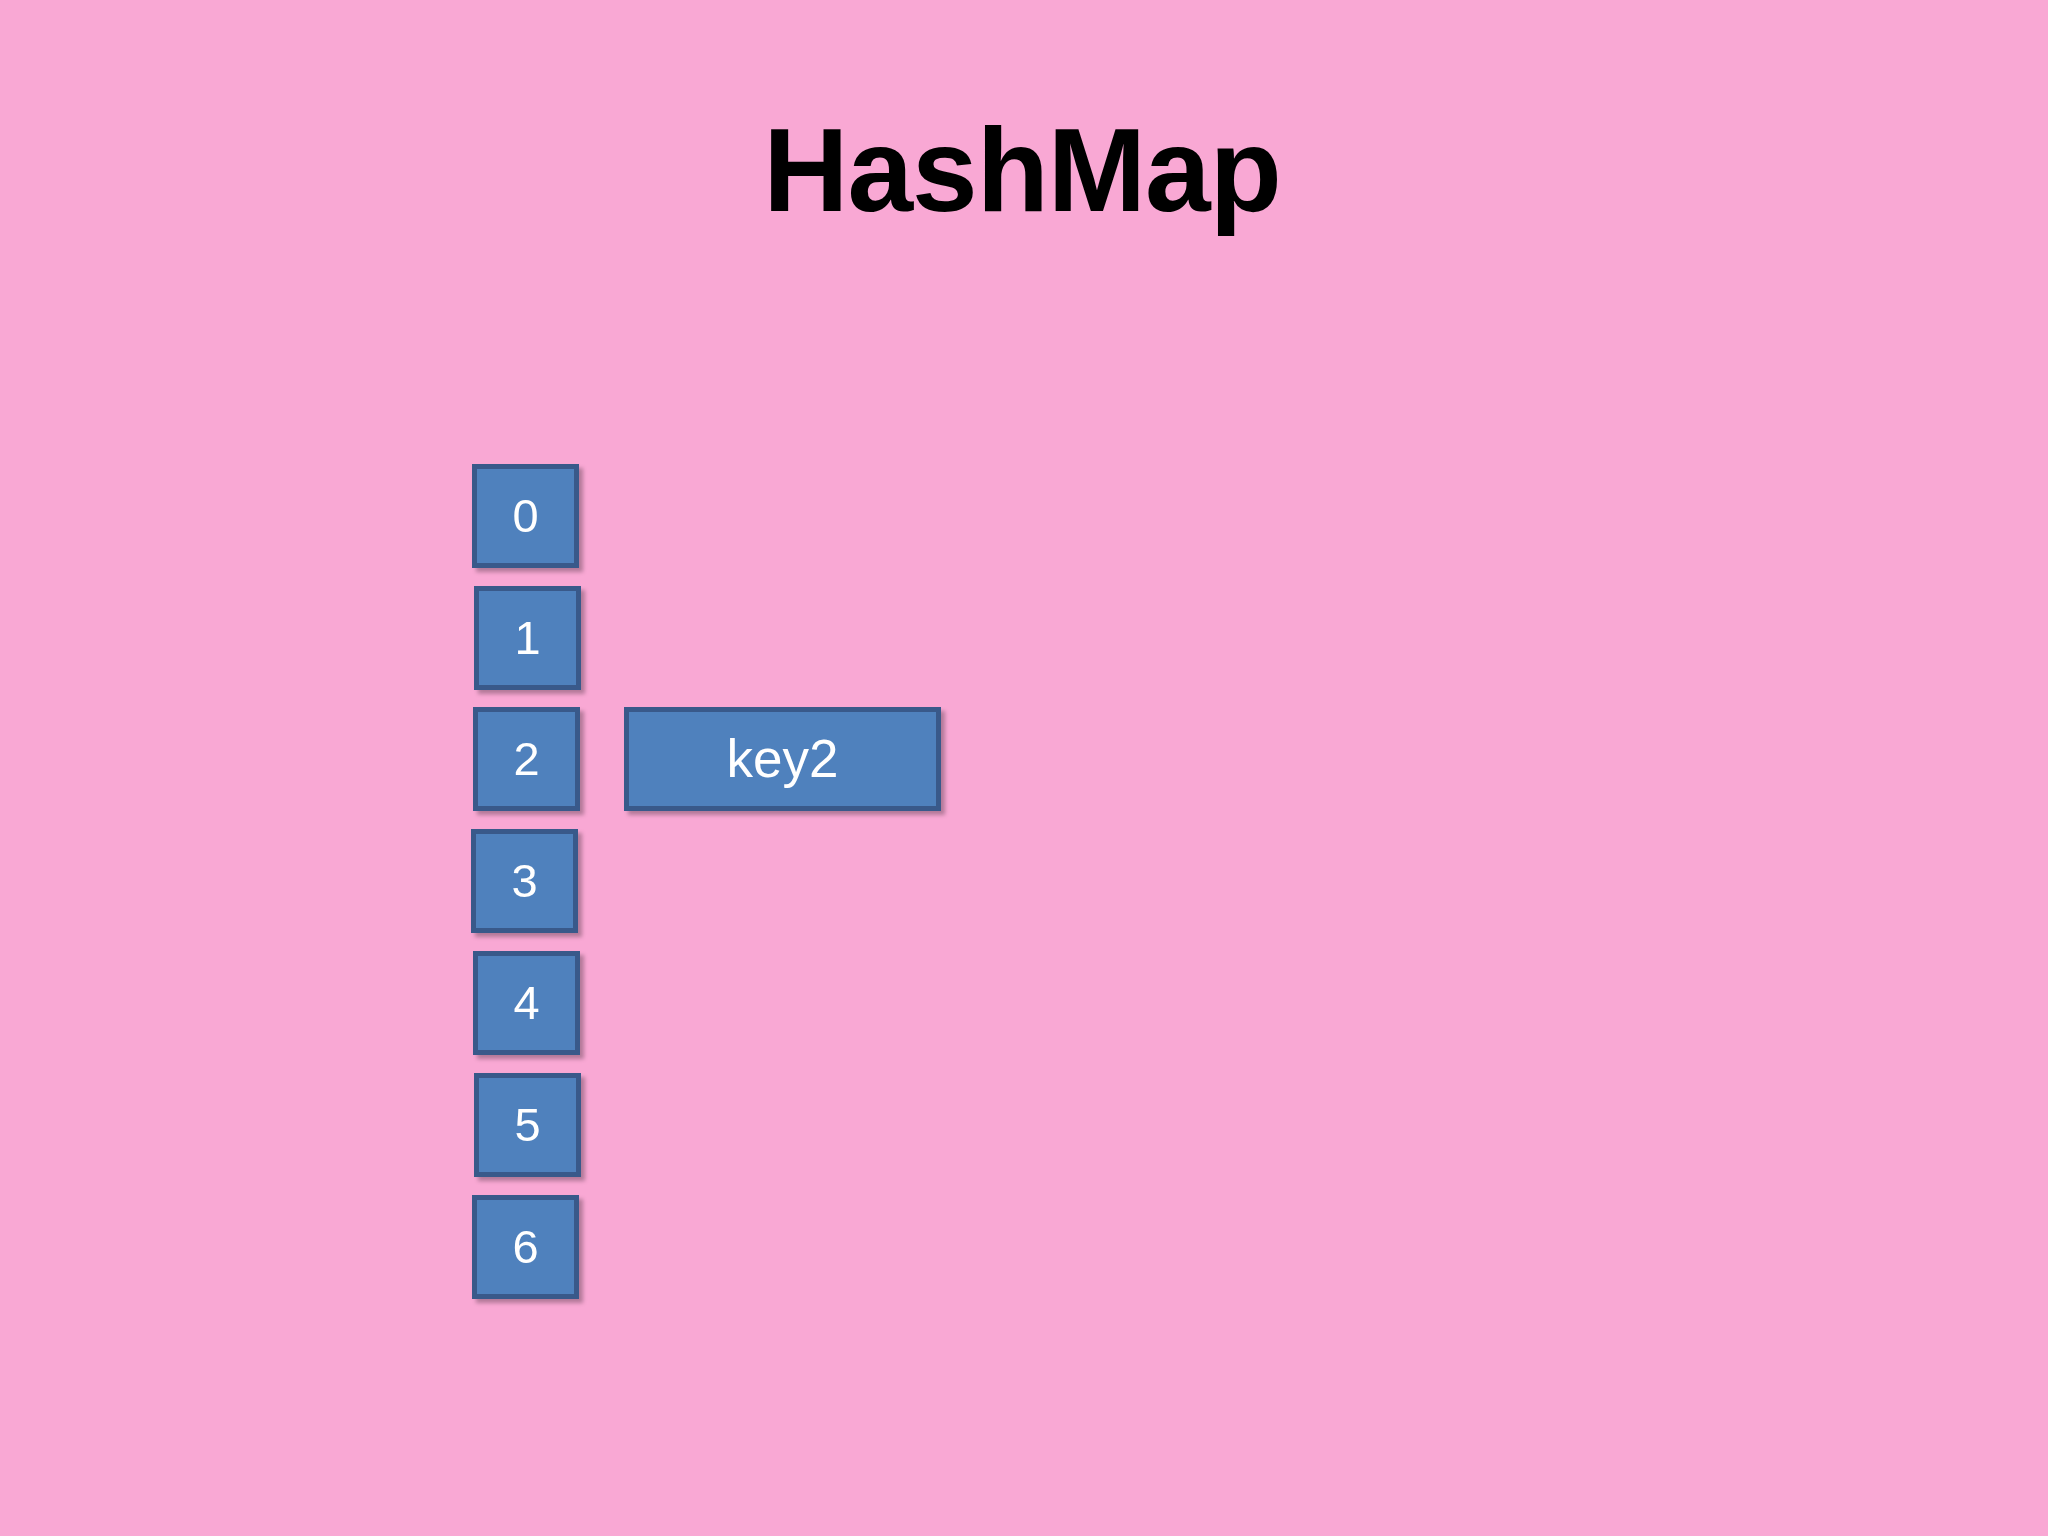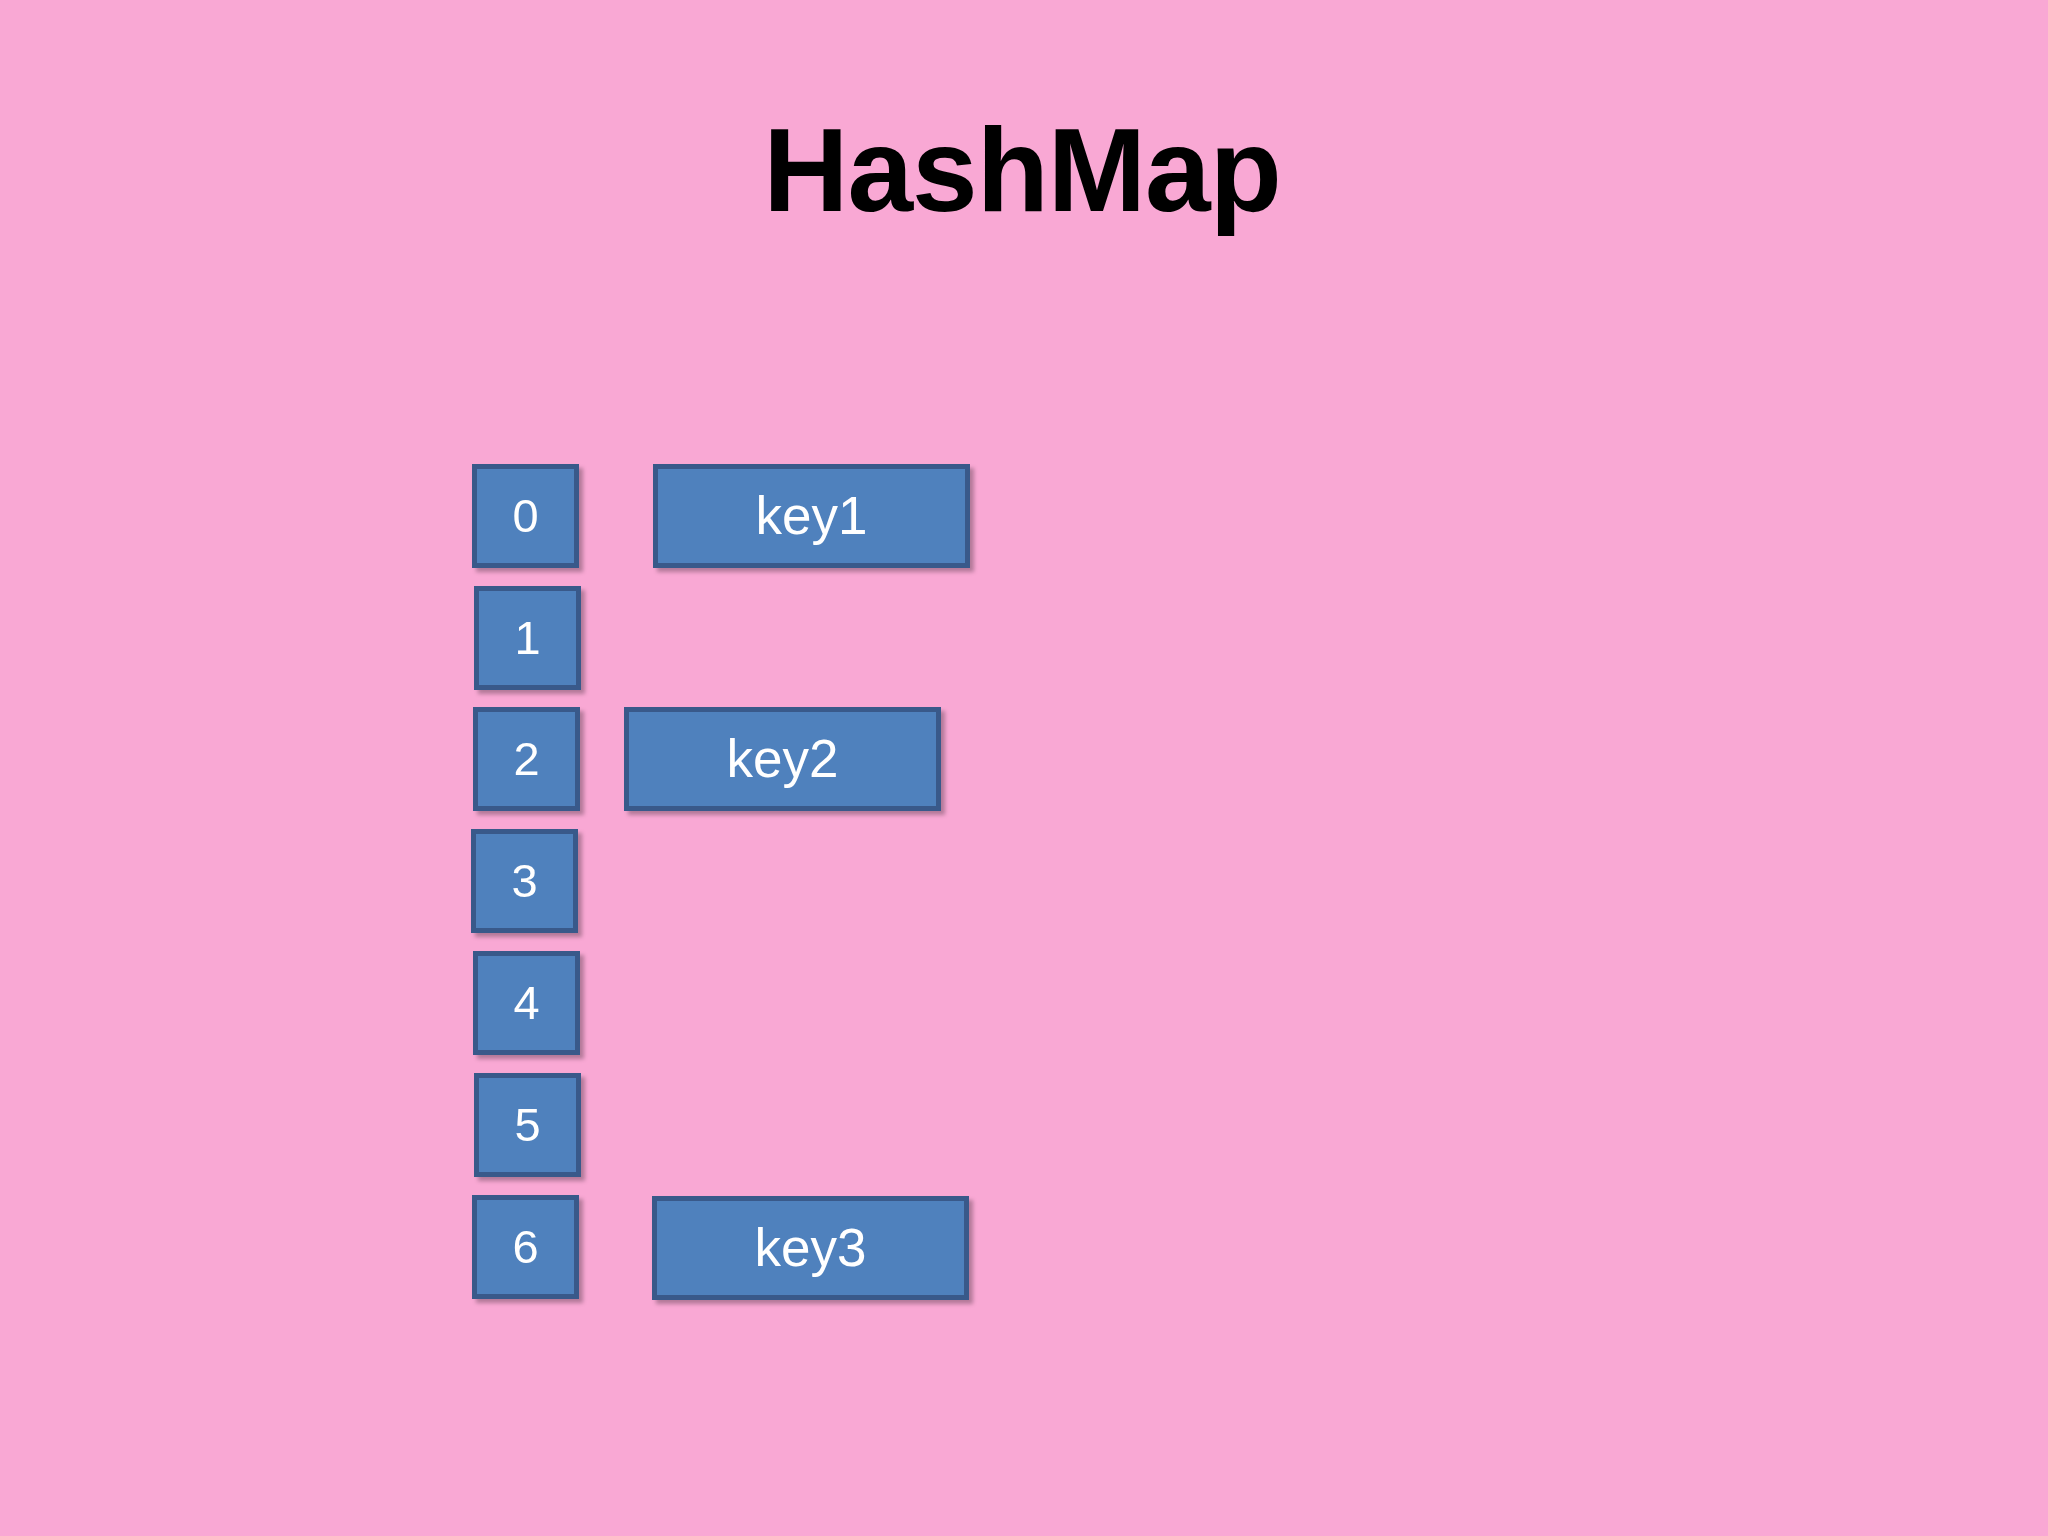--- a/index.html
+++ b/index.html
@@ -120,9 +120,6 @@
       <span class="slot-label">6</span>
     </div>
 
-    <div class="pp-box key-box" style="left:653px; top:464px;">
-      <span class="key-label">key1</span>
-    </div>
 
     <div class="pp-box key-box" style="left:624px; top:707px;">
       <span class="key-label">key2</span>

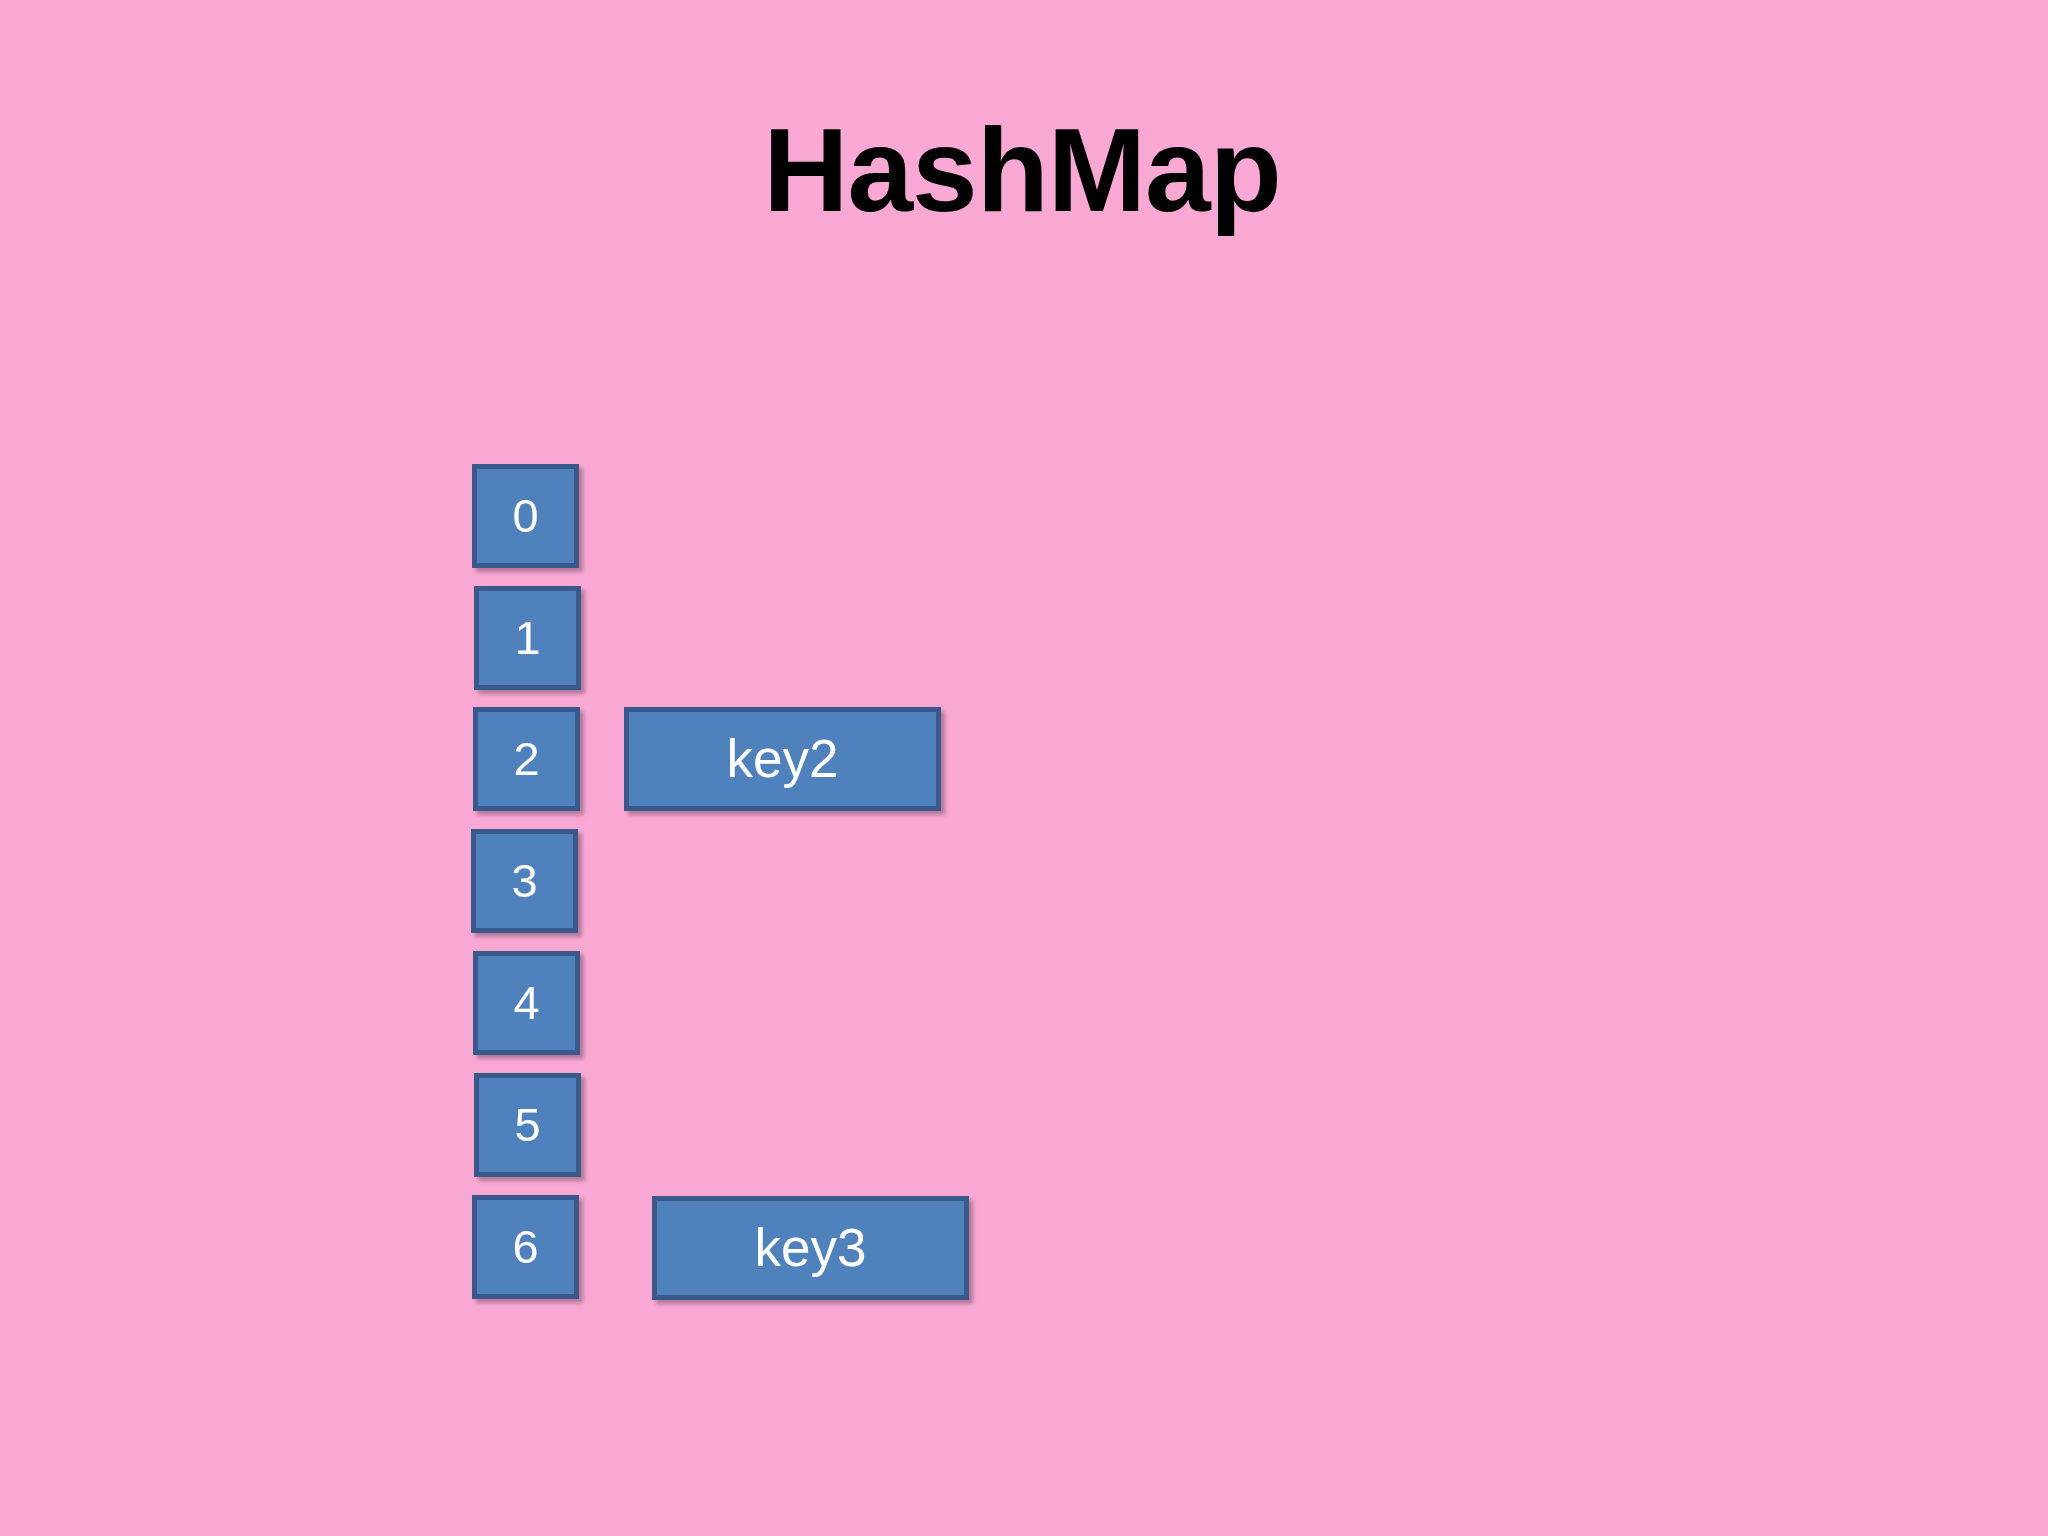--- a/index.html
+++ b/index.html
@@ -125,9 +125,6 @@
       <span class="key-label">key2</span>
     </div>
 
-    <div class="pp-box key-box" style="left:652px; top:1196px;">
-      <span class="key-label">key3</span>
-    </div>
 
   </div>
 </div>

